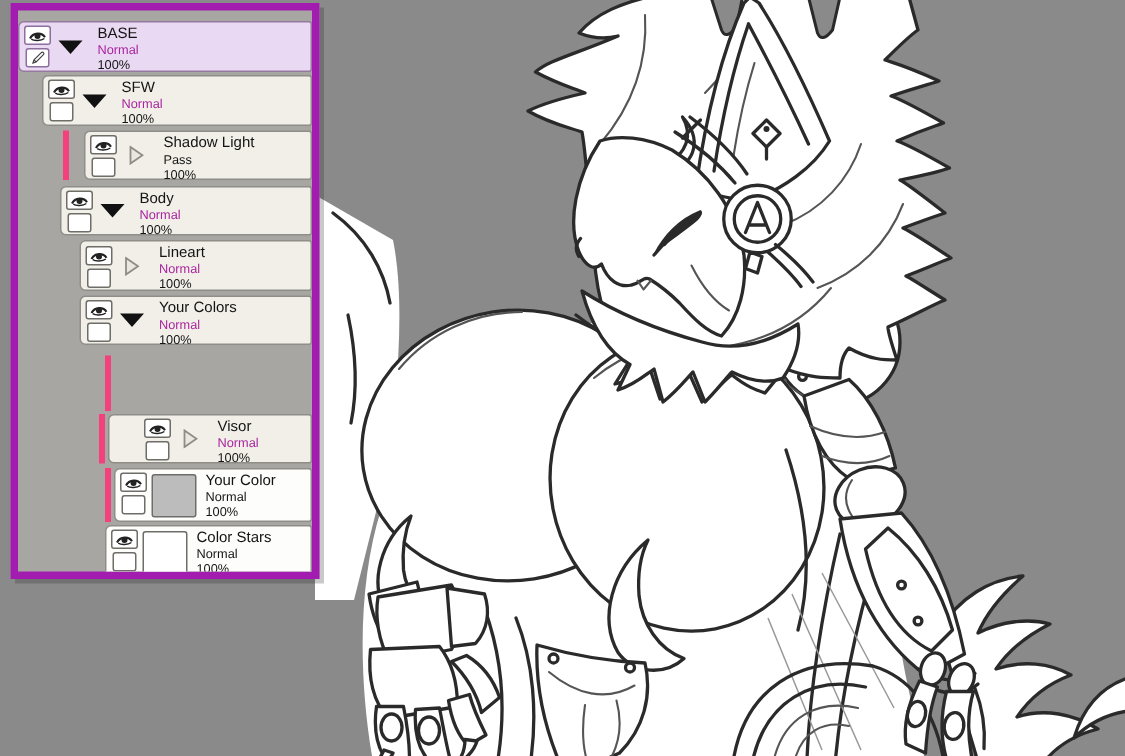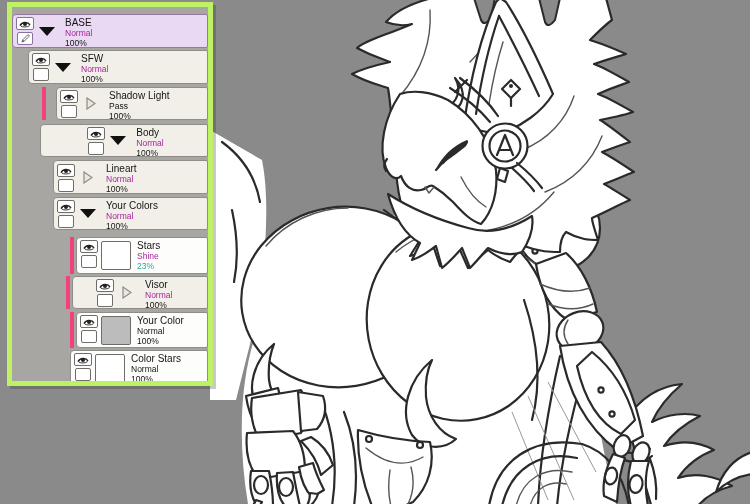--- a/index.html
+++ b/index.html
@@ -8,7 +8,7 @@
   #art{position:absolute;left:0;top:0;}
   
   #panel{position:absolute;left:7px;top:2px;width:206px;height:384px;box-sizing:border-box;
-         border:5px solid #bef264;background:#a8a6a3;box-shadow:3px 3px 0 rgba(40,40,40,.25);}
+         border:5px solid #a21caf;background:#a8a6a3;box-shadow:3px 3px 0 rgba(40,40,40,.25);}
   #panel-inner{position:absolute;inset:0;overflow:hidden;}
   .lrow{position:absolute;right:0;box-sizing:border-box;display:flex;align-items:flex-start;
         background:#f1efe8;border:1px solid #8f8d88;border-radius:4px 2px 2px 4px;}

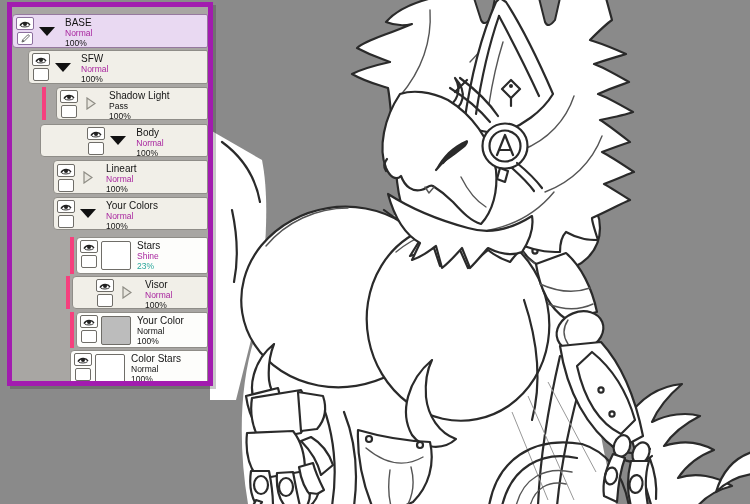--- a/index.html
+++ b/index.html
@@ -269,7 +269,7 @@
     </div>
   </div>
 
-  <div class="lrow" style="left:28px;top:117px;height:33px;justify-content:center;">
+  <div class="lrow" style="left:28px;top:117px;height:33px;">
     <div class="col">
       <div class="box eyebox">
         <svg width="14" height="10" viewBox="0 0 16 12">

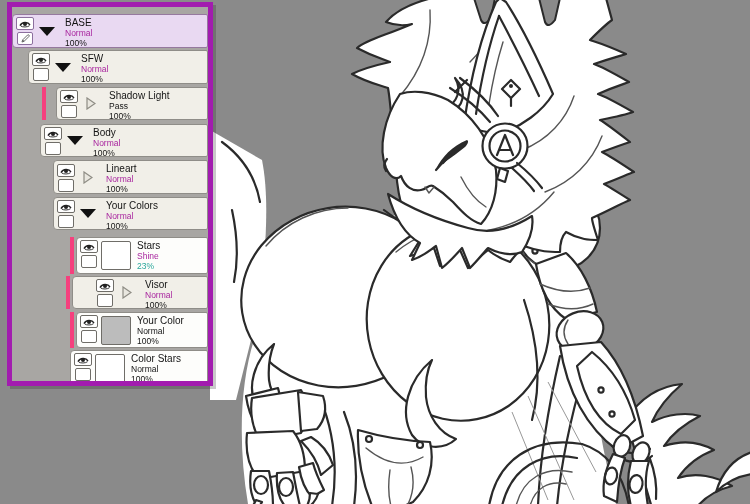--- a/index.html
+++ b/index.html
@@ -334,24 +334,6 @@
     </div>
   </div>
 
-  <div class="lrow" style="left:64px;top:230px;height:37px;background:#fdfdfb;">
-    <div class="col">
-      <div class="box eyebox">
-        <svg width="14" height="10" viewBox="0 0 16 12">
-                <path d="M2,8 C4.5,3 11.5,3 14,7" fill="none" stroke="#222" stroke-width="1.7"></path>
-                <circle cx="8" cy="6" r="2.4" fill="#222"></circle>
-                <path d="M3,8.5 C5,10 11,10 13.5,8" fill="none" stroke="#222" stroke-width="1.1"></path>
-              </svg>
-      </div>
-      <div class="box sqbox"></div>
-    </div>
-    <div class="bigthumb"></div>
-    <div class="txt">
-      <div class="nm">Stars</div>
-      <div class="md magenta">Shine</div>
-      <div class="op teal">23%</div>
-    </div>
-  </div>
 
   <div class="lrow" style="left:60px;top:269px;height:33px;padding-left:20px;">
     <div class="col">

